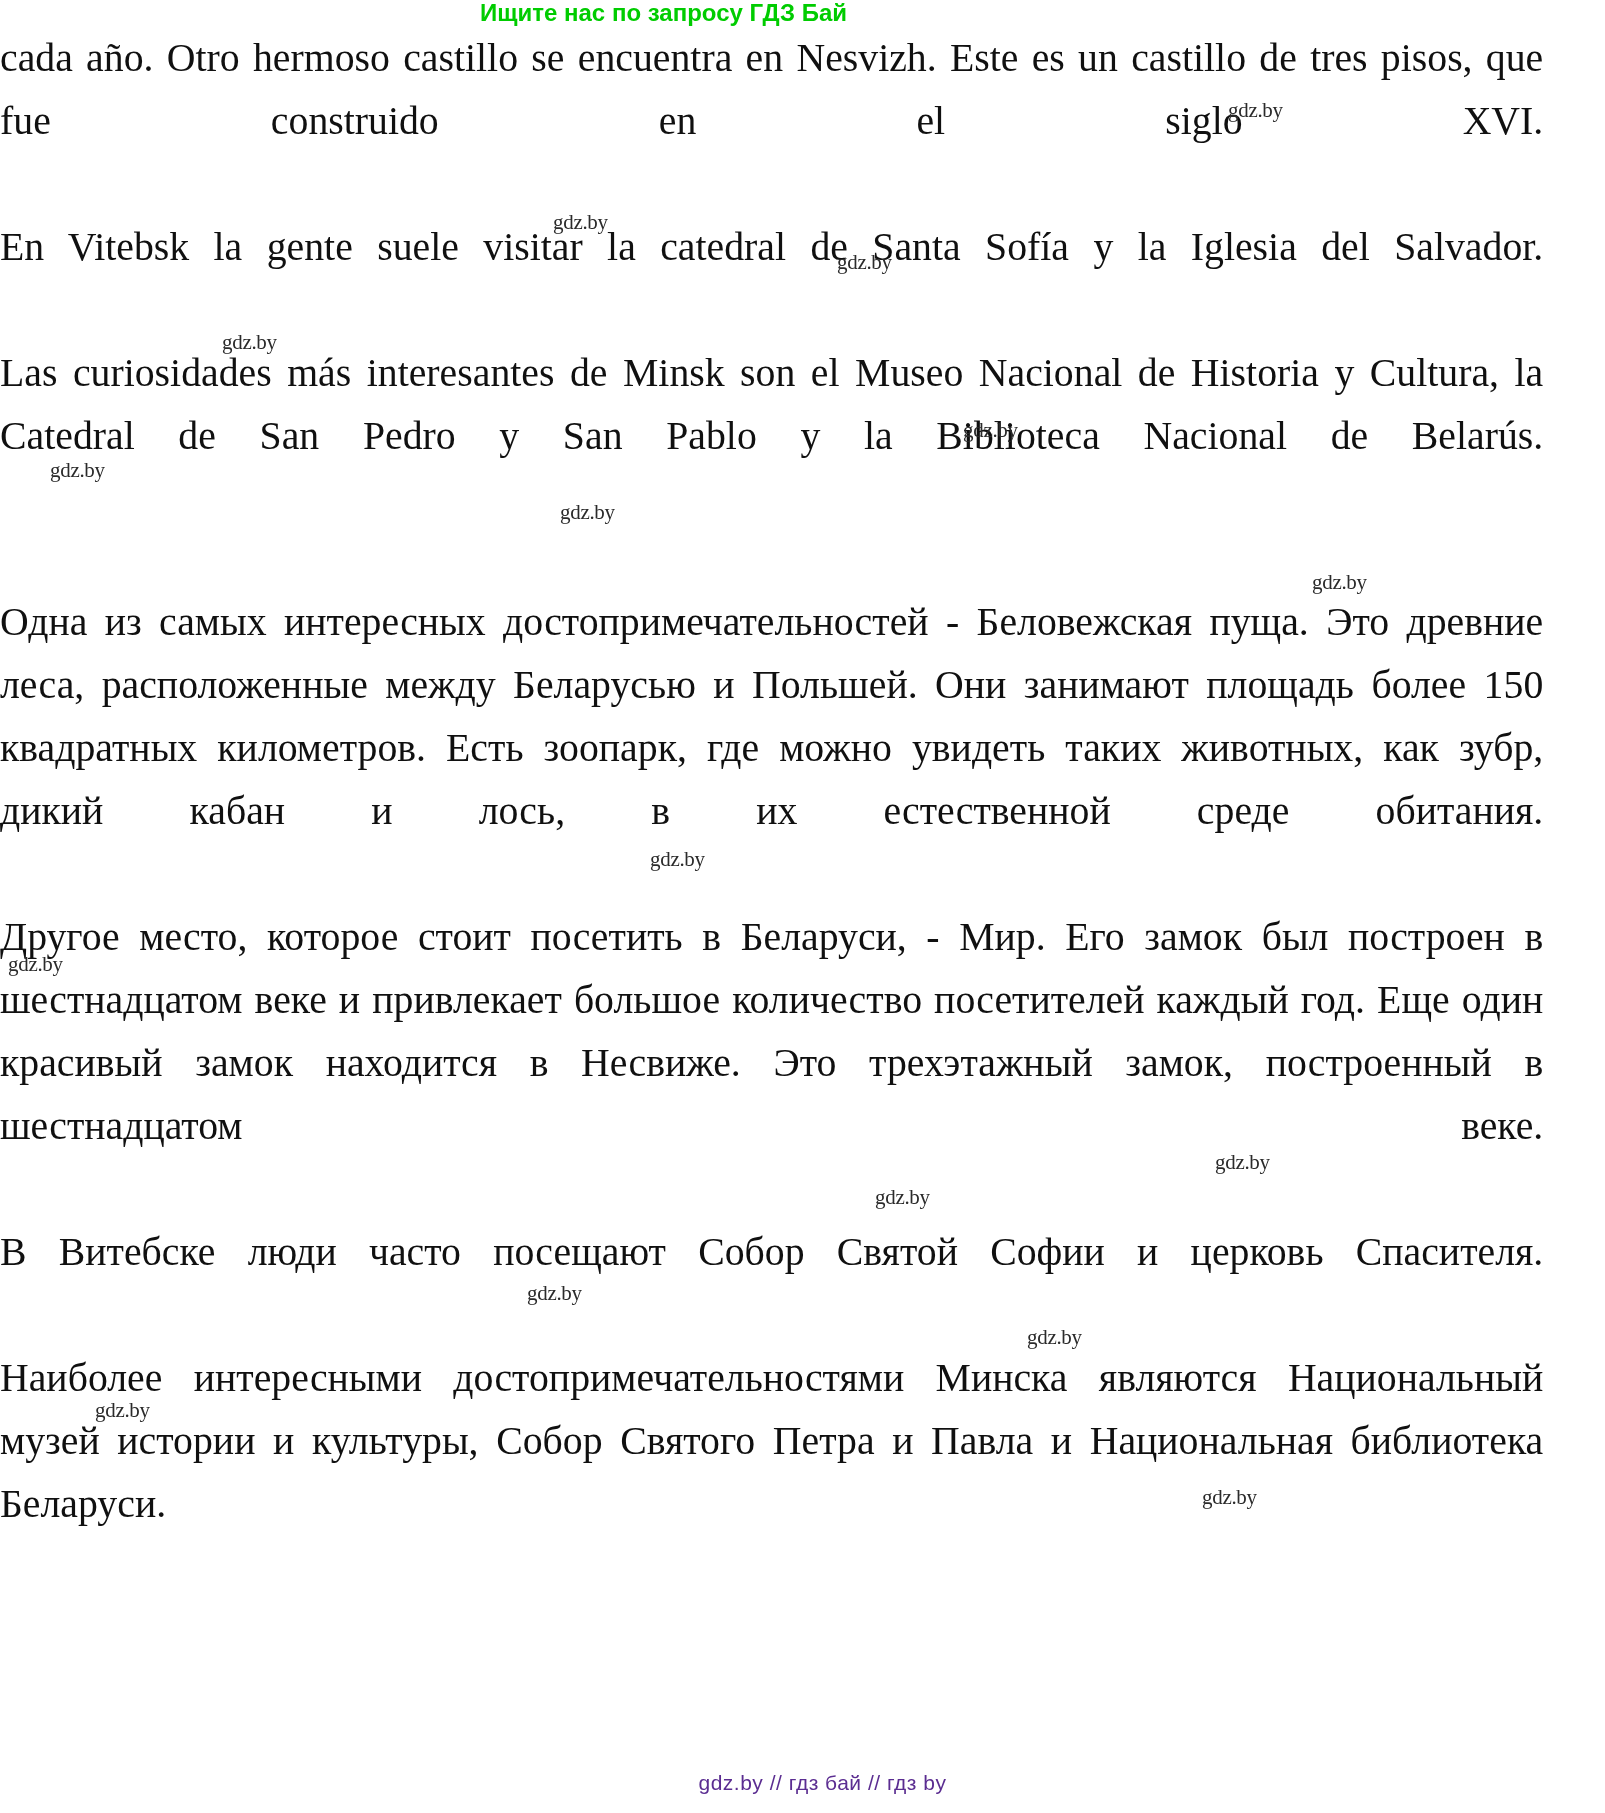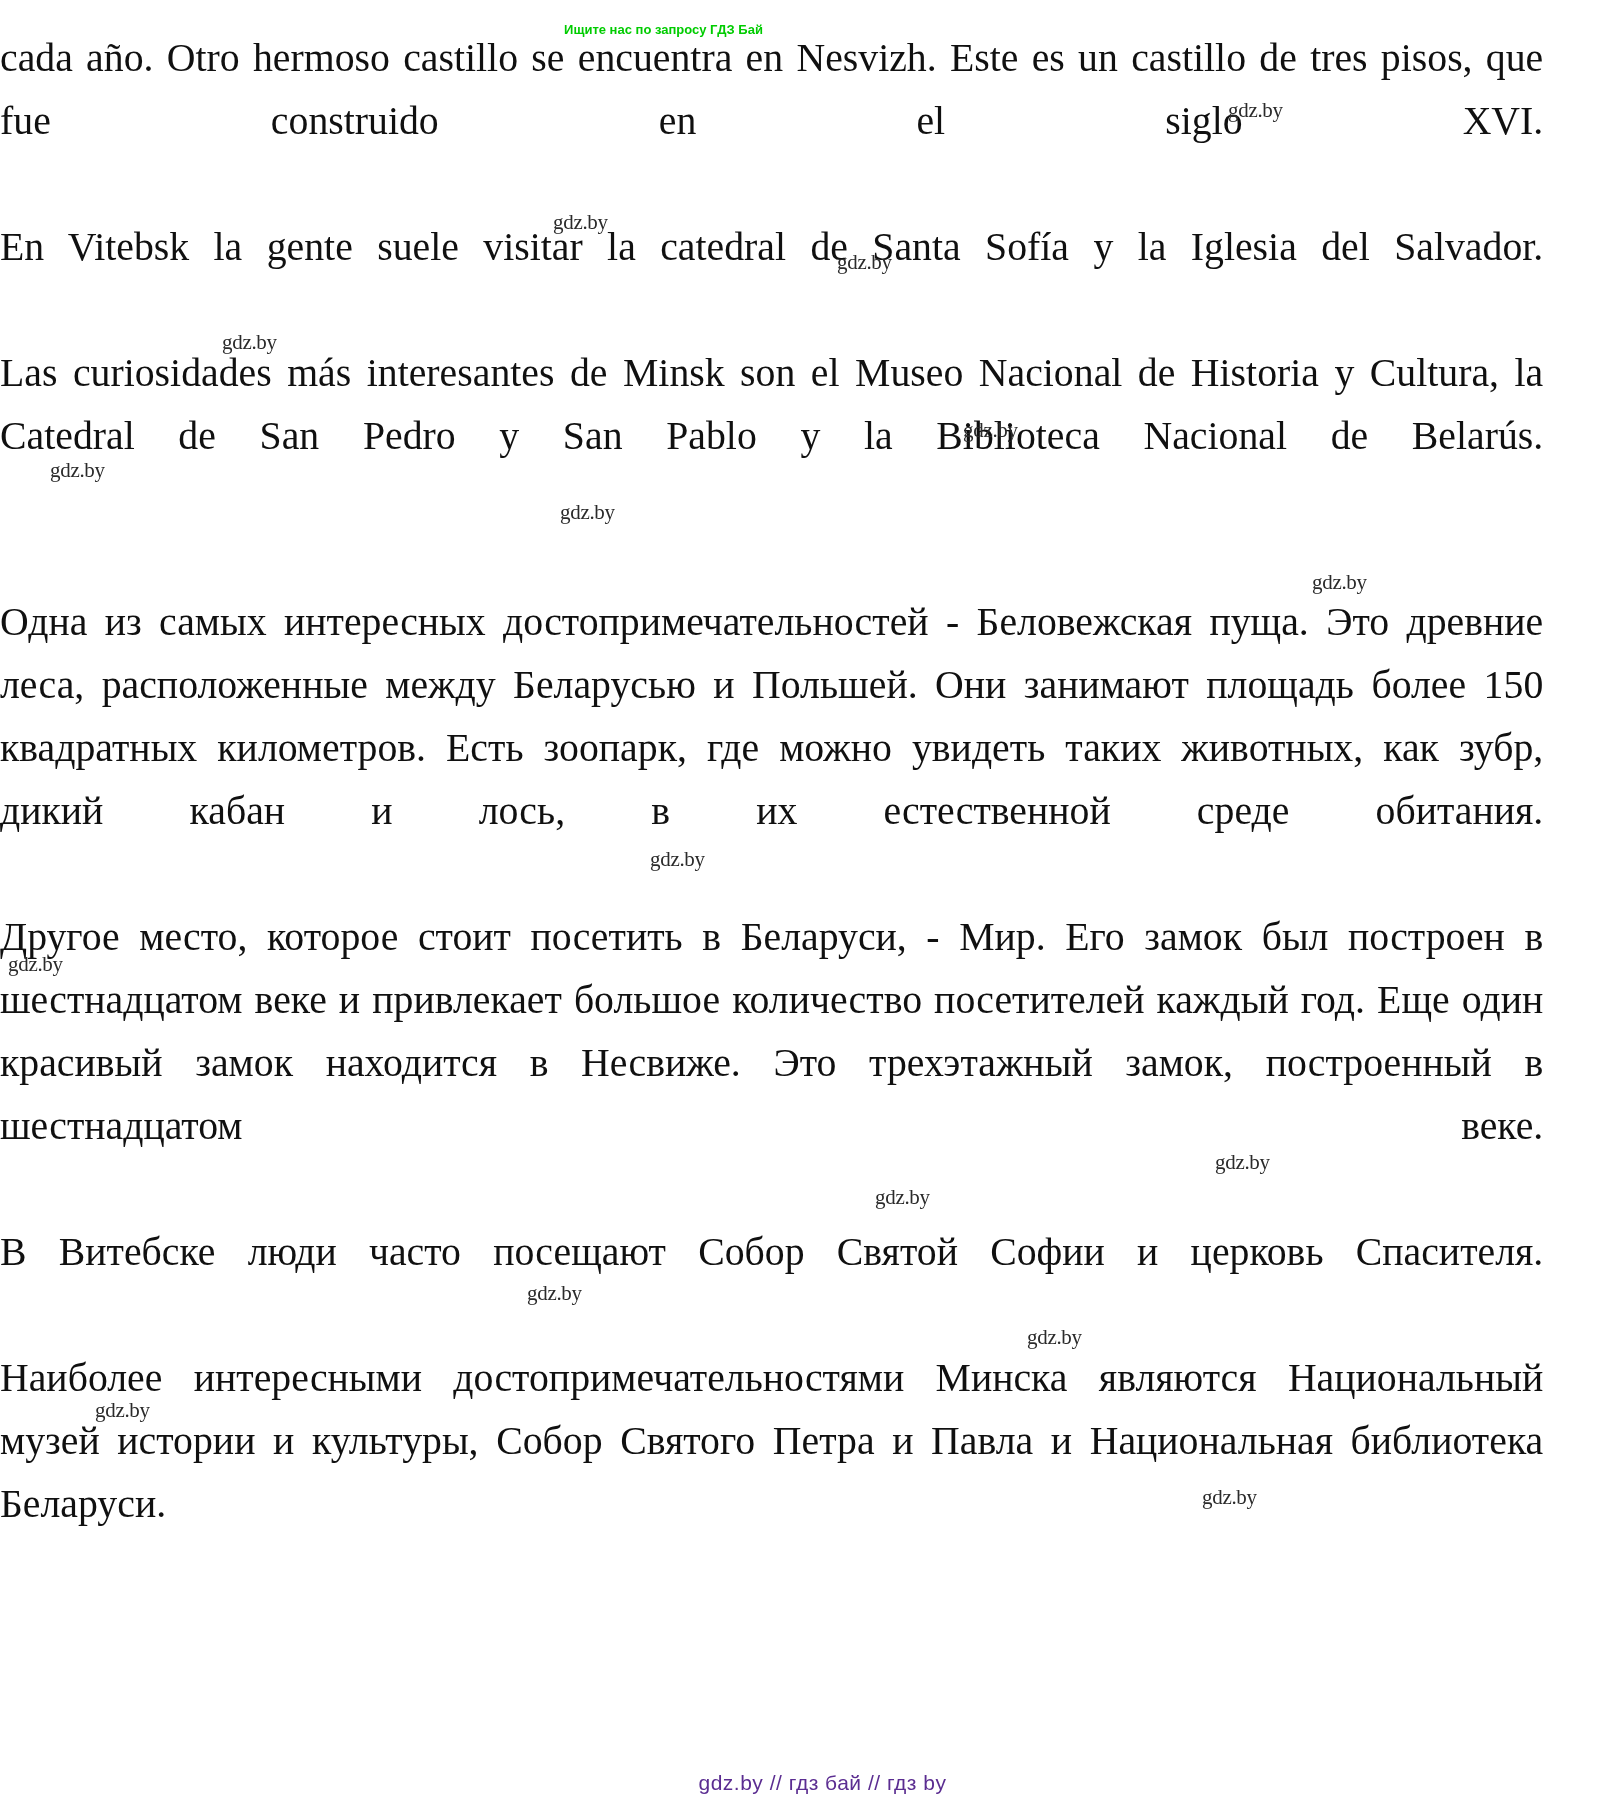--- a/index.html
+++ b/index.html
@@ -18,7 +18,7 @@
   
   .promo-banner {
     position: absolute;
-    top: 16px;
+    top: 0;
     left: 0;
     width: 1327px;
     height: 26px;
@@ -26,7 +26,7 @@
     align-items: center;
     justify-content: center;
     font-family: "Liberation Sans", "DejaVu Sans", sans-serif;
-    font-size: 13px;
+    font-size: 24px;
     font-weight: bold;
     color: #00cc00;
     letter-spacing: 0px;

